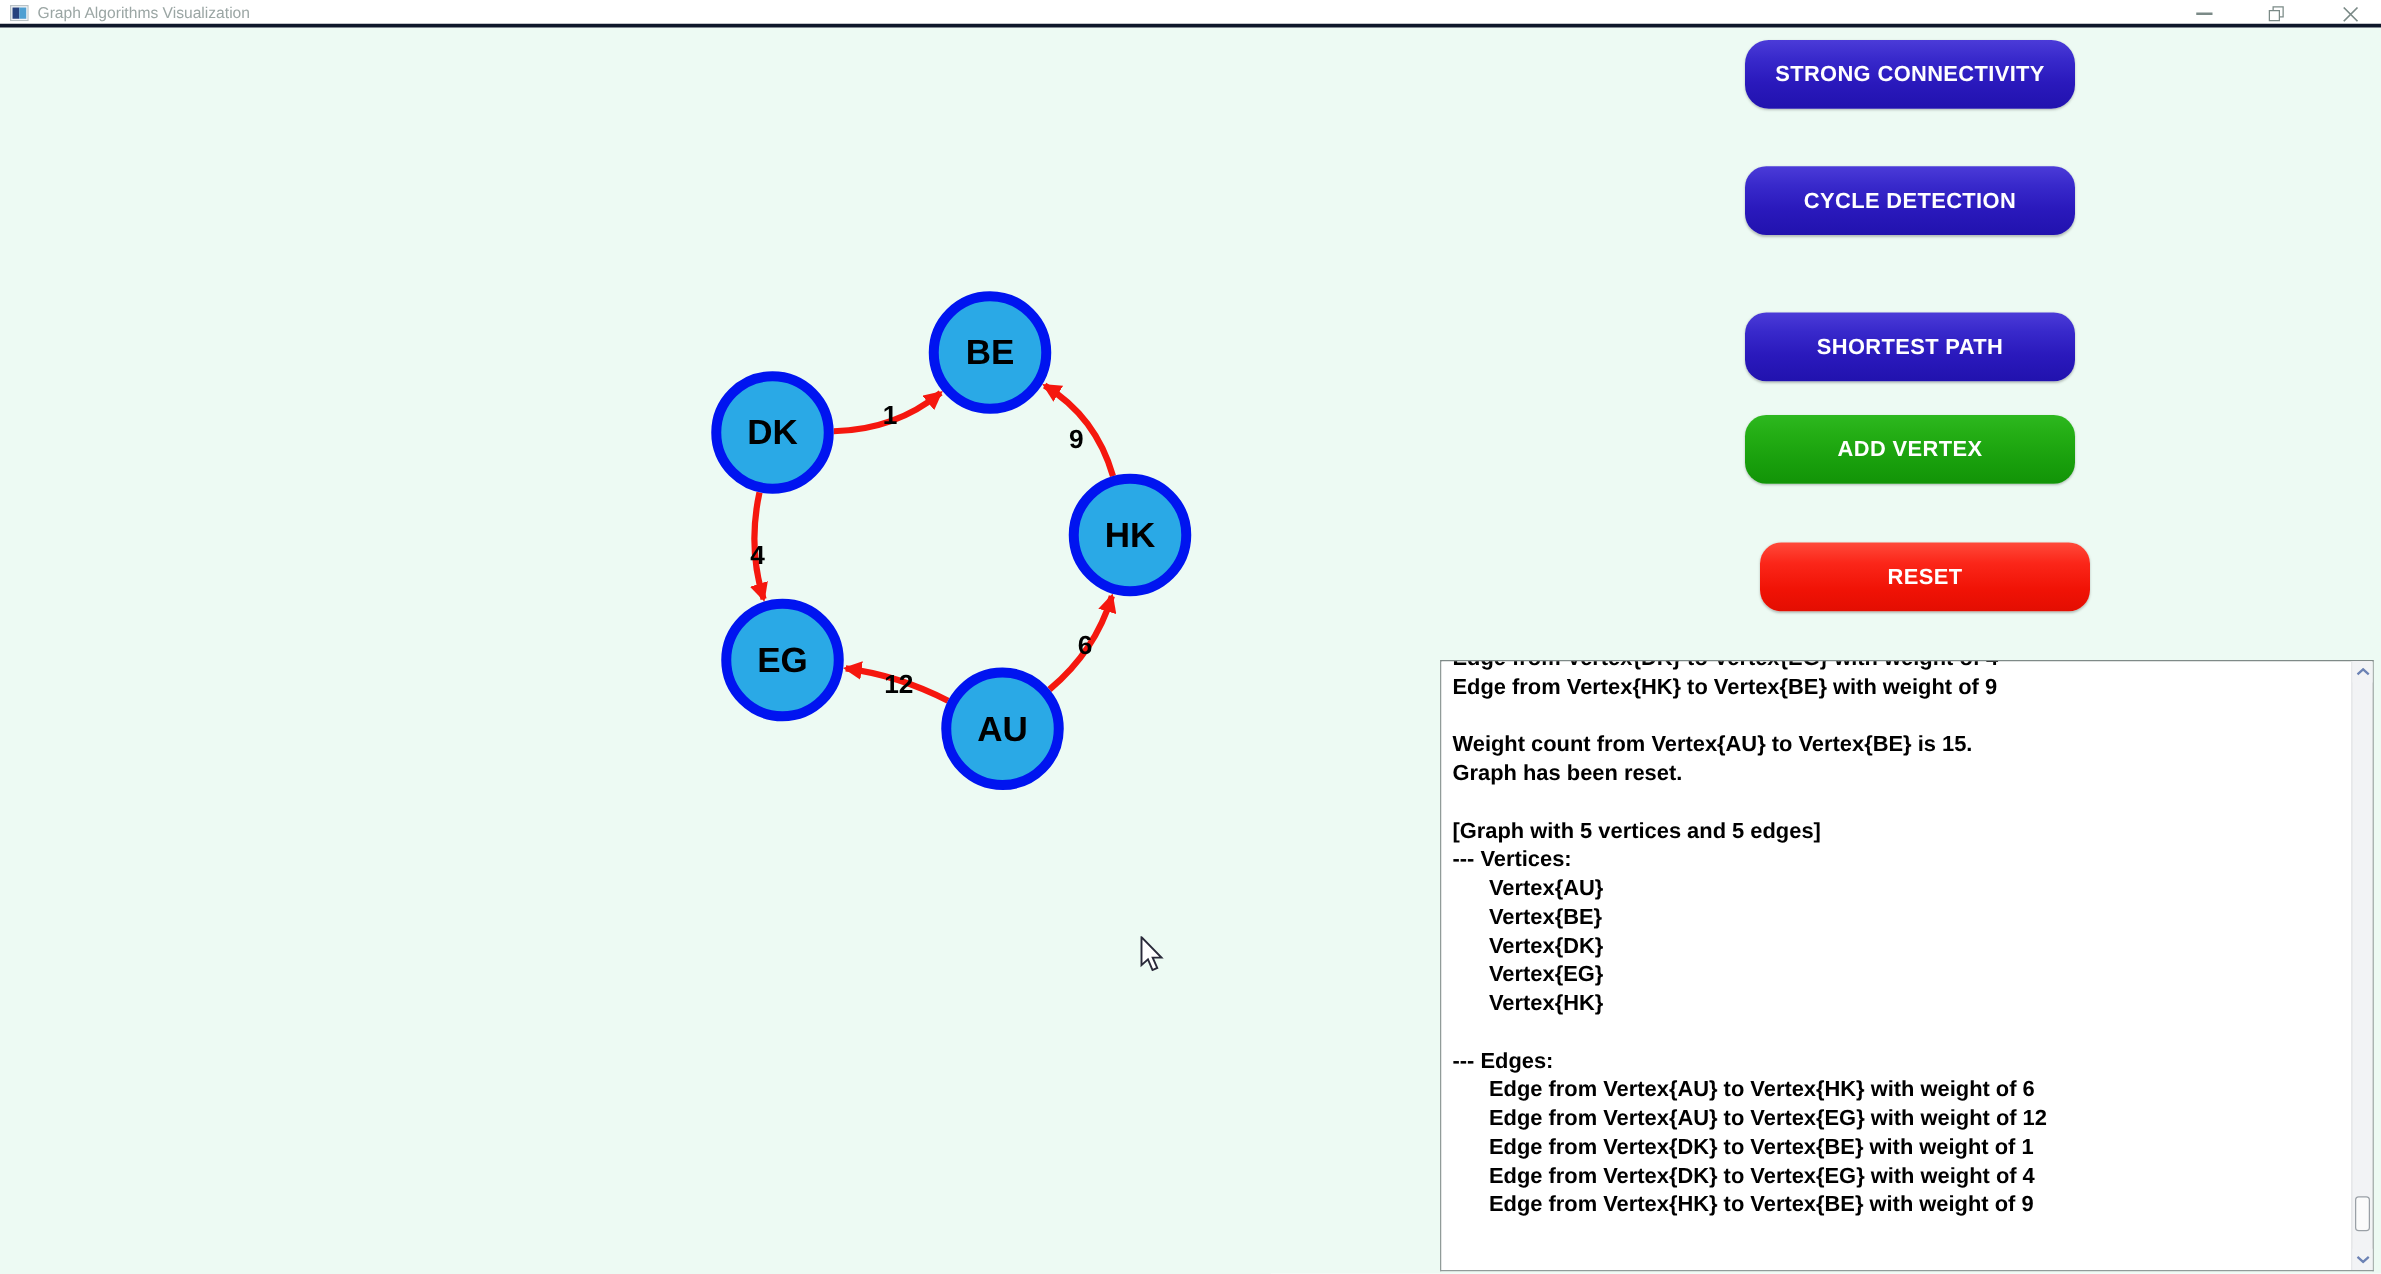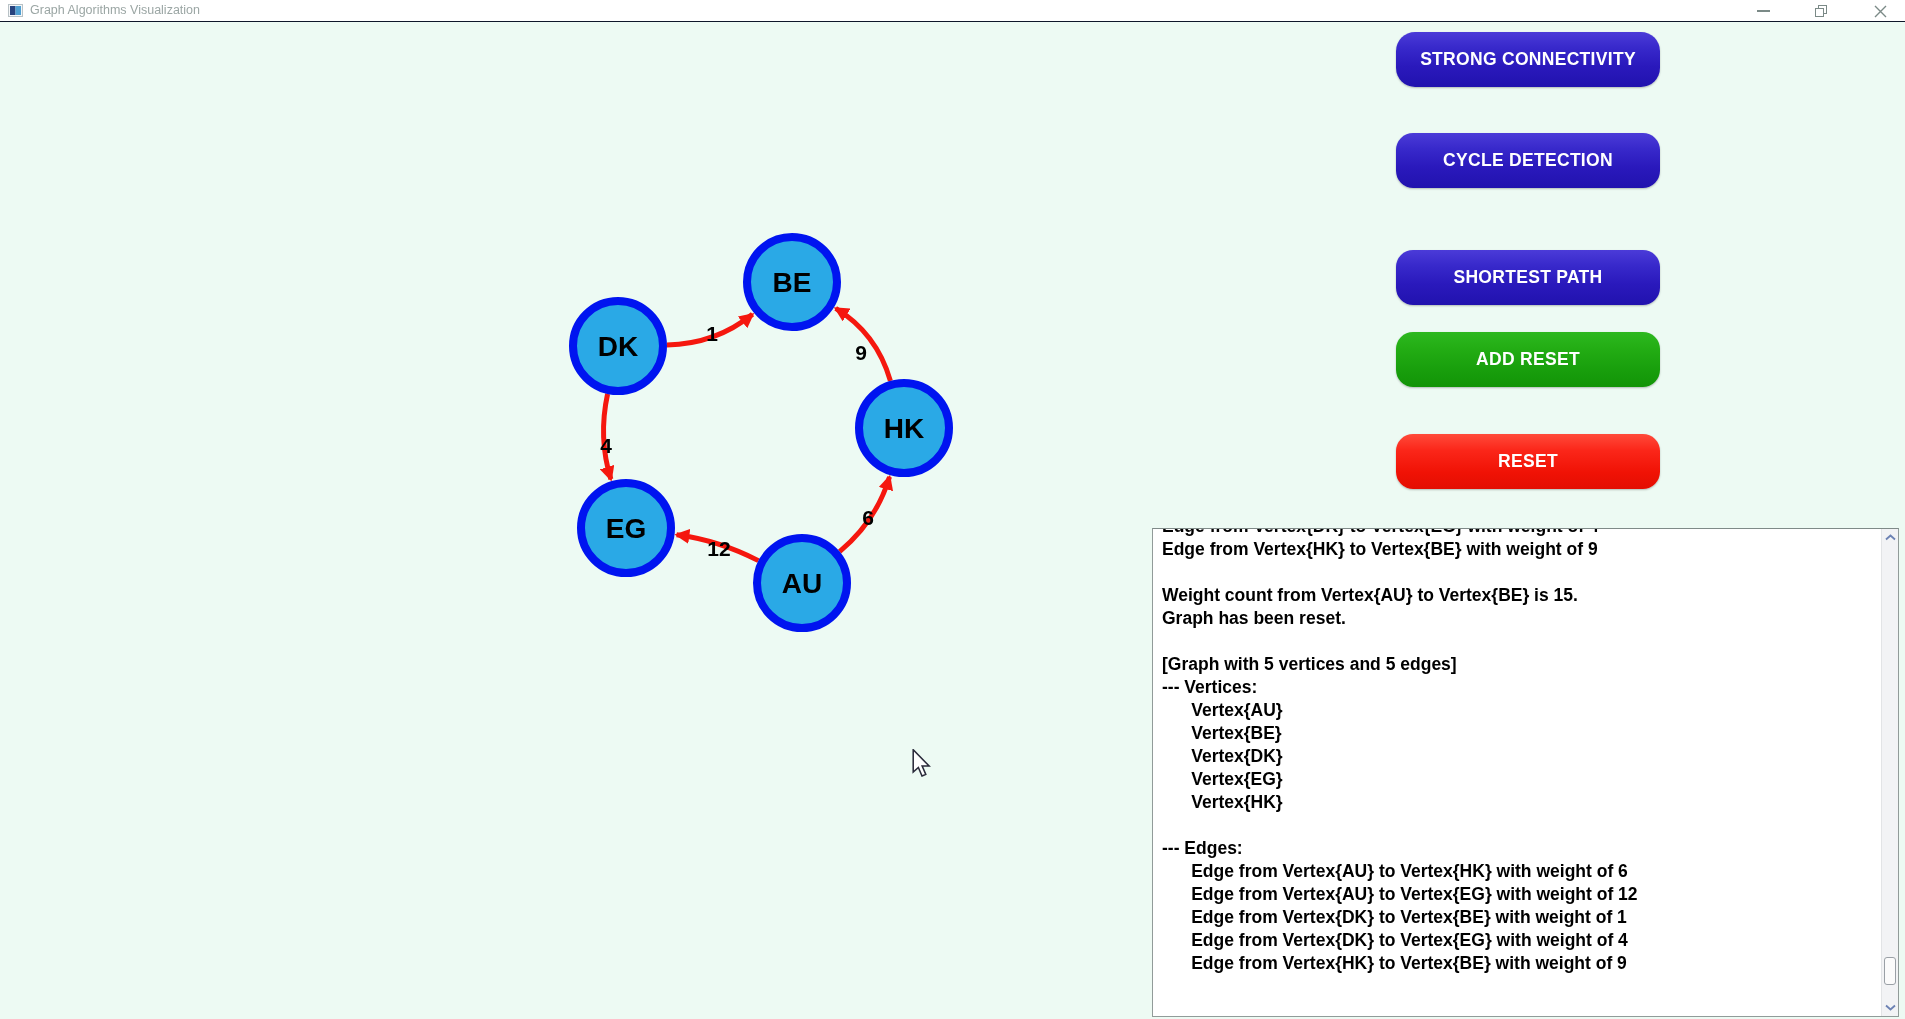--- a/index.html
+++ b/index.html
@@ -9,7 +9,7 @@
 
   
   #titlebar { position:absolute; left:0; top:0; width:1905px; height:22px;
-              background:#ffffff; border-bottom:1px solid #0f172a; }
+              background:#ffffff; border-bottom:3px solid #0f172a; }
   #app-icon { position:absolute; left:8px; top:4px; width:15px; height:13px; }
   #title-text { position:absolute; left:30px; top:3px; font-size:12.5px; color:#9ba6a4; }
   .winctl { position:absolute; top:0; width:46px; height:22px; display:flex;

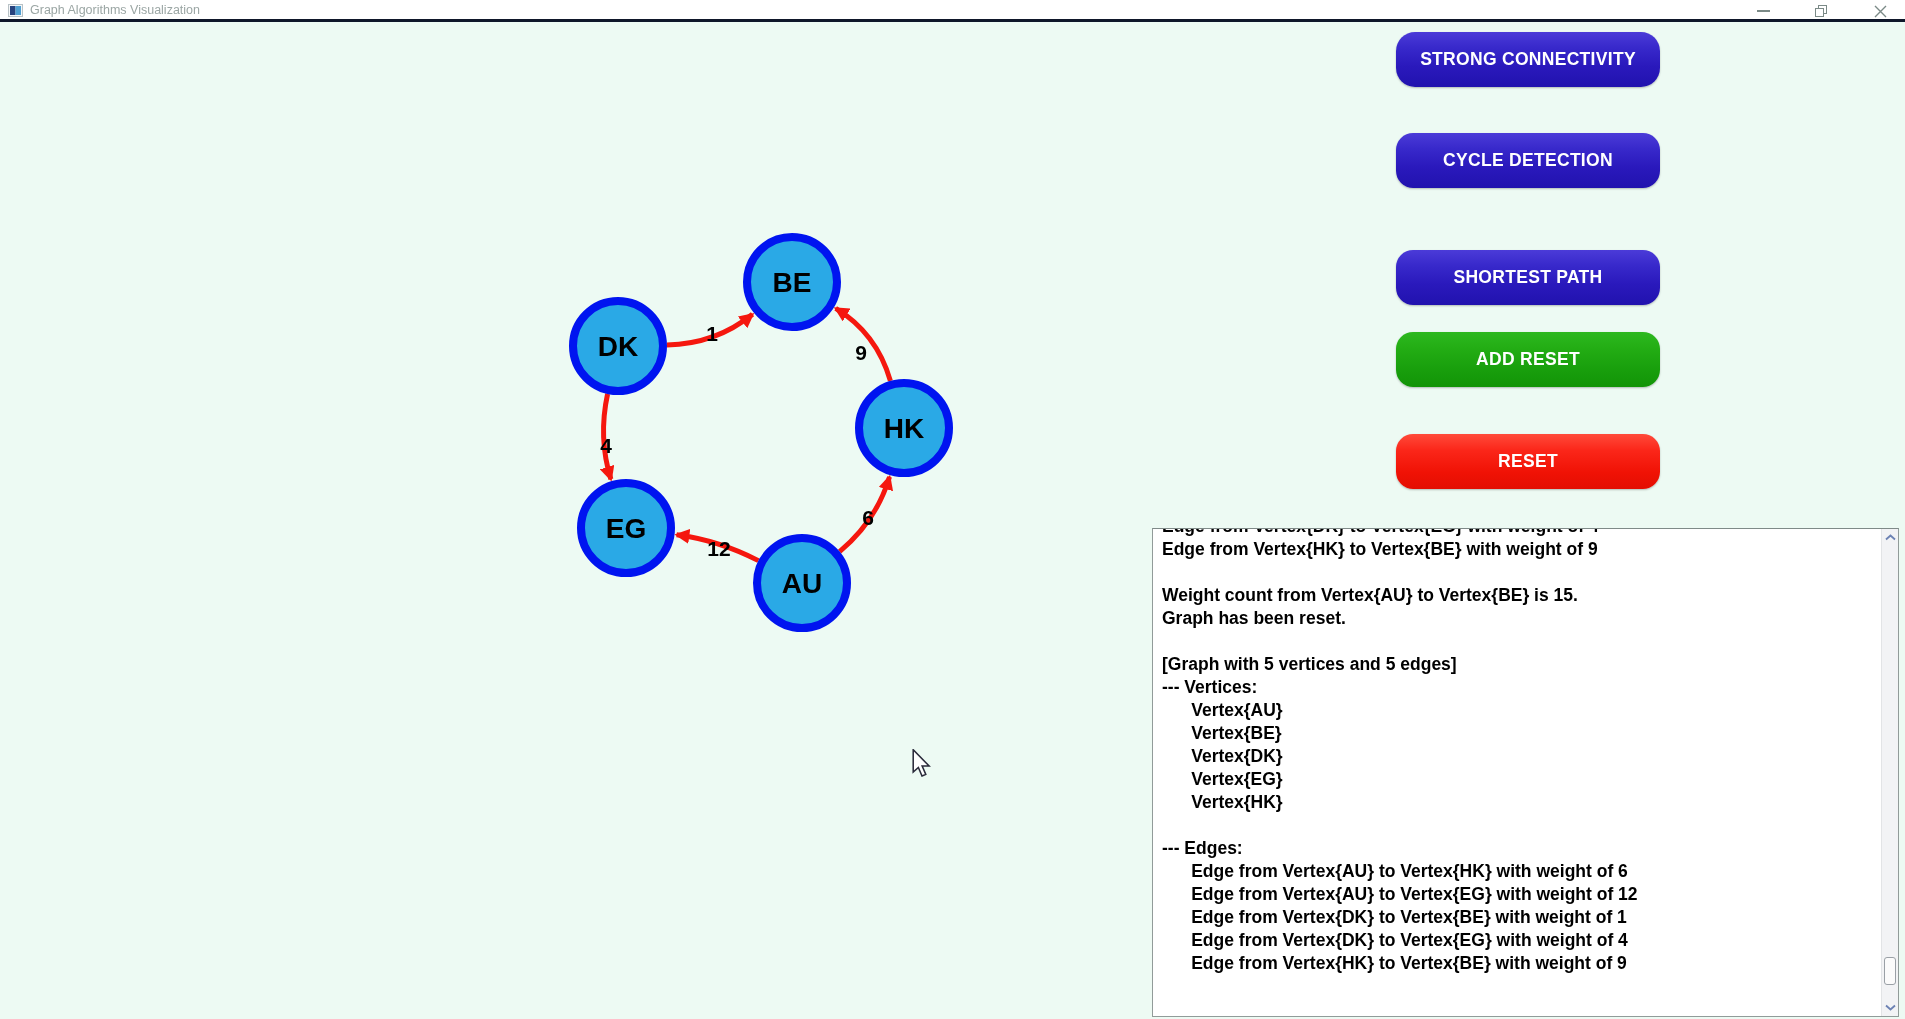--- a/index.html
+++ b/index.html
@@ -128,7 +128,7 @@
   <button id="btn-strong" class="action-btn btn-blue">STRONG CONNECTIVITY</button>
   <button id="btn-cycle" class="action-btn btn-blue">CYCLE DETECTION</button>
   <button id="btn-shortest" class="action-btn btn-blue">SHORTEST PATH</button>
-  <button id="btn-addv" class="action-btn btn-green">ADD RESET</button>
+  <button id="btn-addv" class="action-btn btn-green">ADD VERTEX</button>
   <button id="btn-reset" class="action-btn btn-red">RESET</button>
 
   <div id="log-panel">

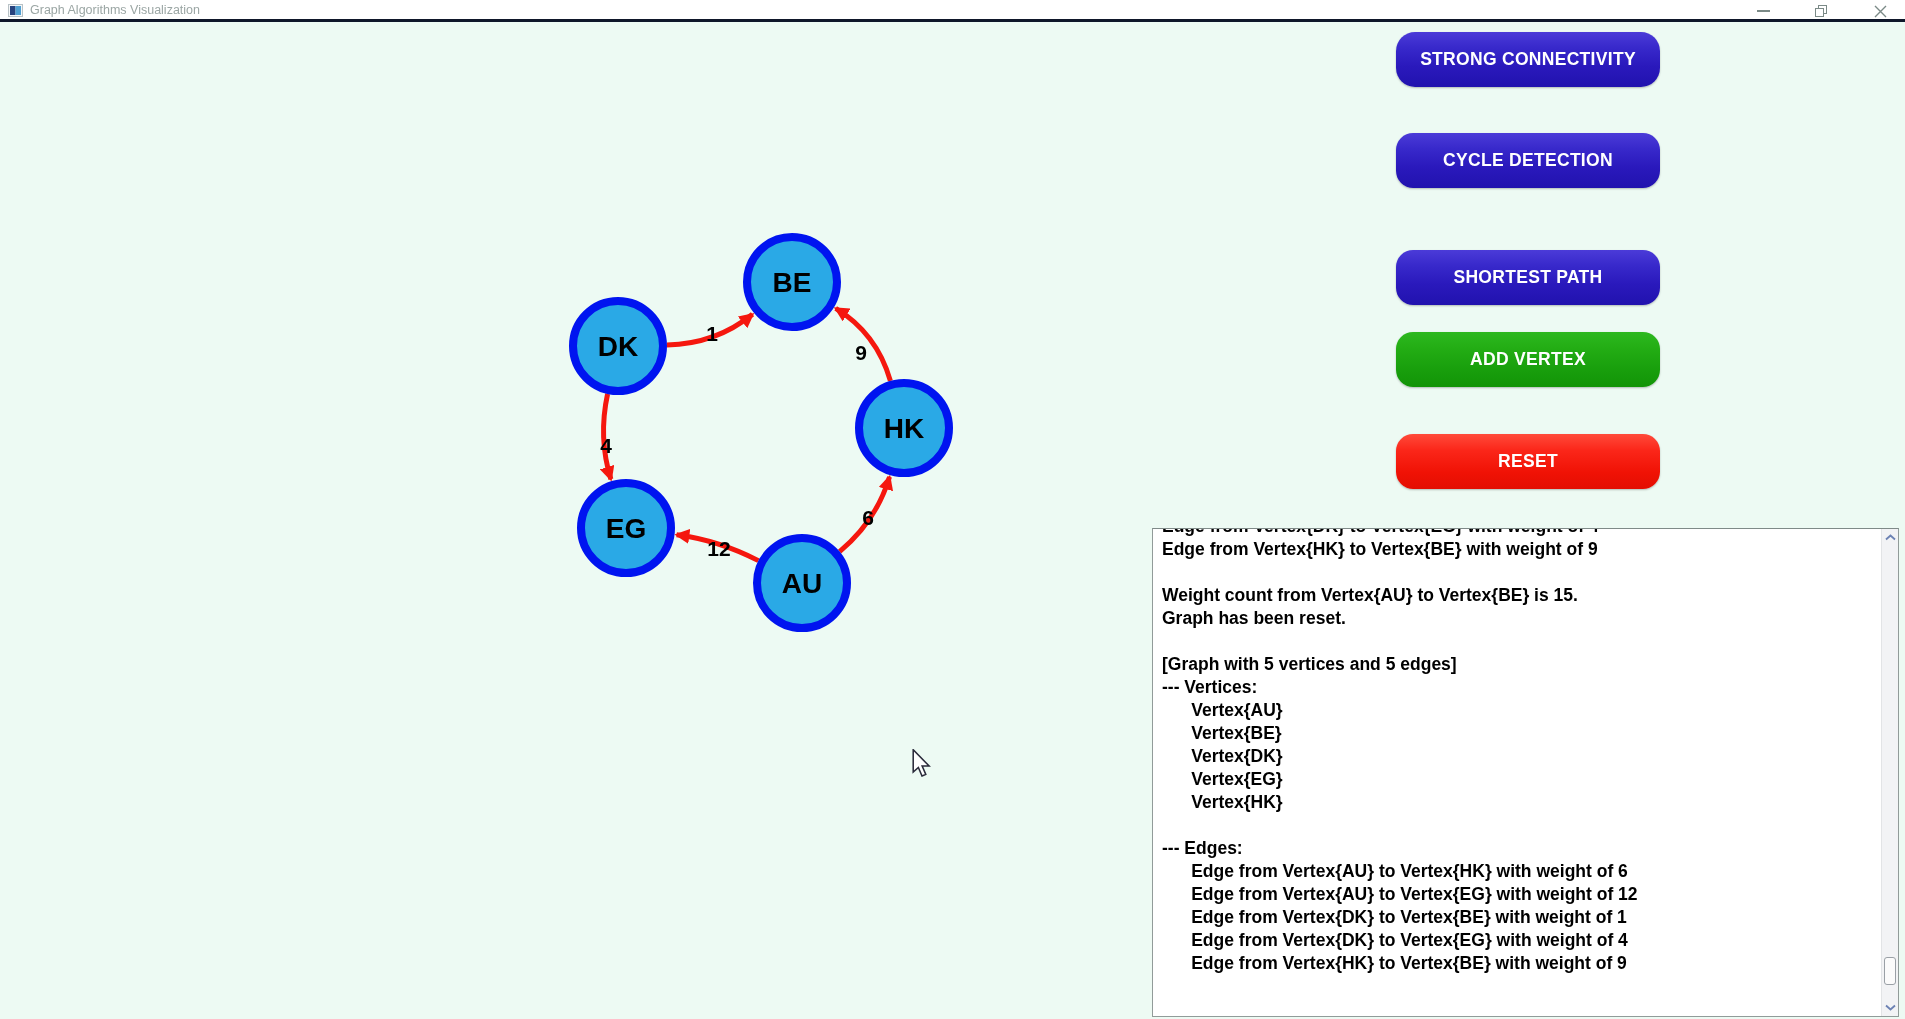--- a/index.html
+++ b/index.html
@@ -34,7 +34,7 @@
   #btn-cycle    { top:133px; }
   #btn-shortest { top:250px; }
   #btn-addv     { top:332px; }
-  #btn-reset    { top:434px; }
+  #btn-reset    { top:434px;margin-left:12px; }
 
   
   #graph-svg { position:absolute; left:0; top:0; width:1905px; height:1019px; }

